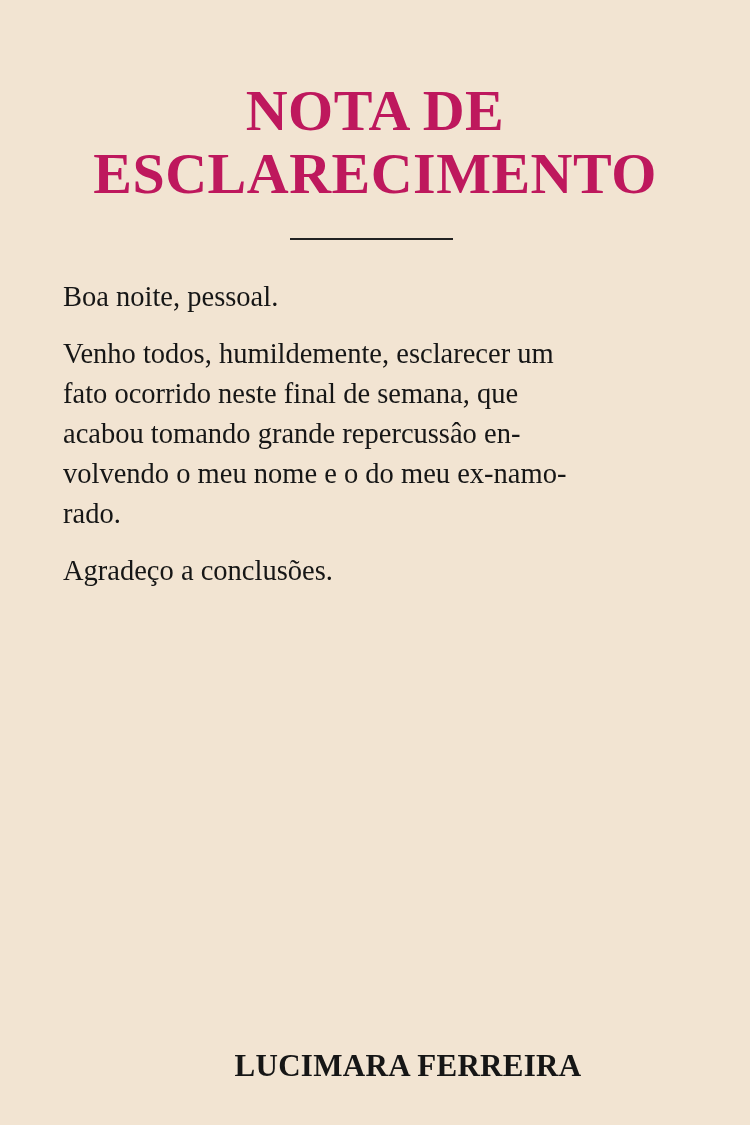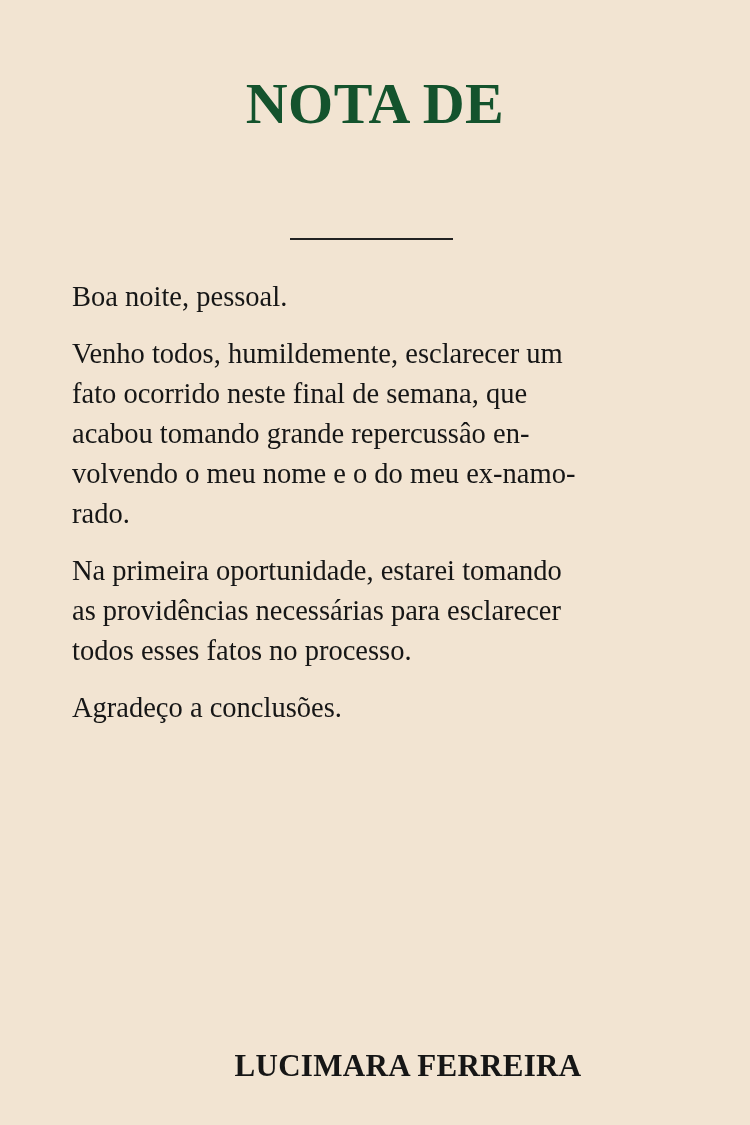--- a/index.html
+++ b/index.html
@@ -26,14 +26,14 @@
       position: absolute;
       left: 0;
       width: 750px;
-      top: 72px;
+      top: 79px;
       margin: 0;
       text-align: center;
       font-weight: bold;
       font-size: 58px;
       line-height: 63px;
       letter-spacing: 0.5px;
-      color: #14532d;
+      color: #be185d;
     }
     .title span { display: block; }
     .divider {

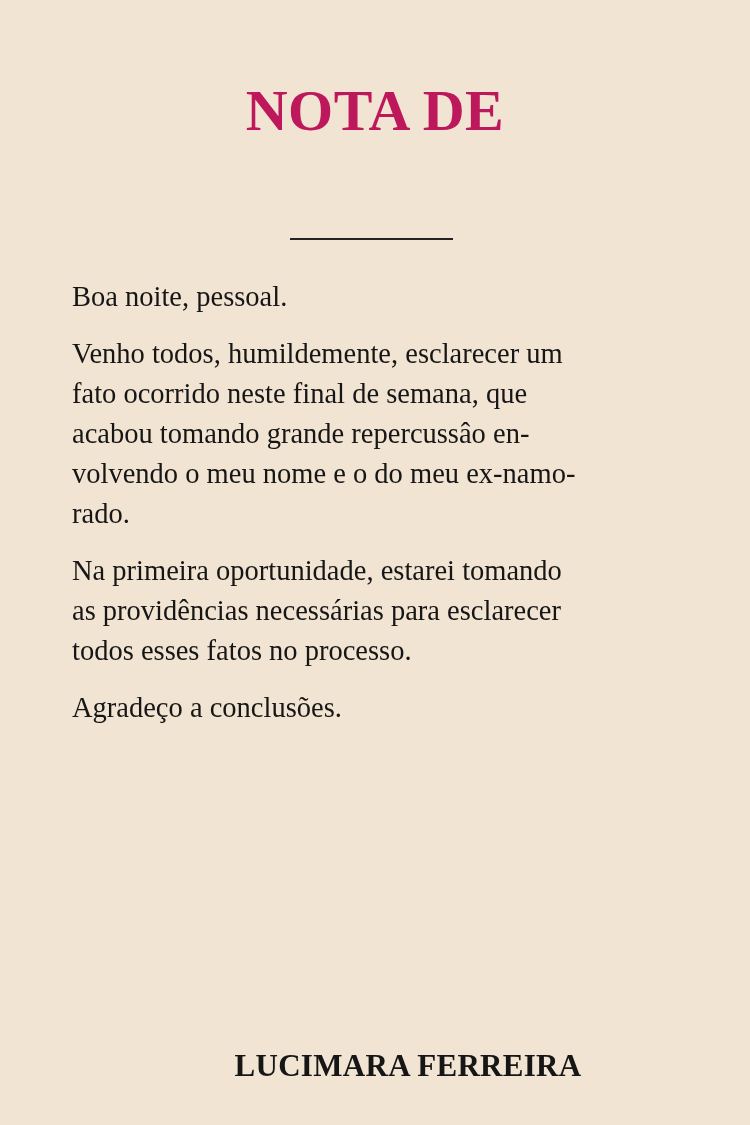--- a/index.html
+++ b/index.html
@@ -77,6 +77,7 @@
 
   <h1 class="title">
     <span>NOTA DE</span>
+    <span>ESCLARECIMENTO</span>
   </h1>
 
   <div class="divider"></div>

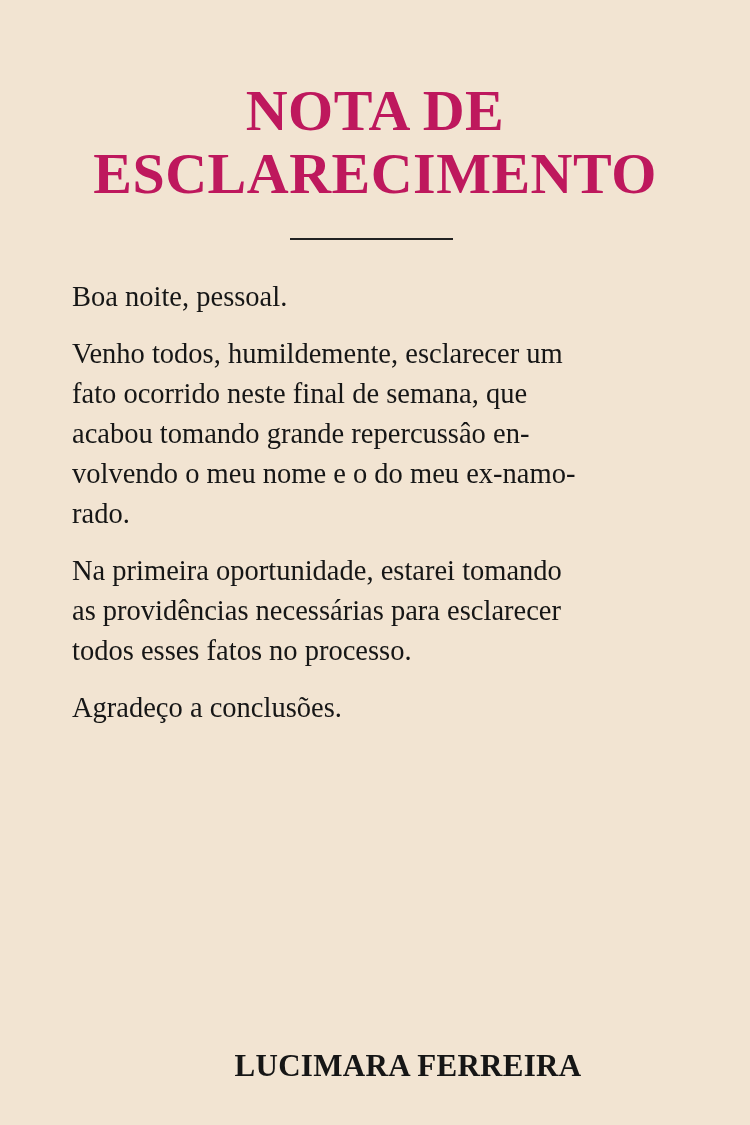--- a/index.html
+++ b/index.html
@@ -54,7 +54,7 @@
       color: #161616;
     }
     .para {
-      margin: 0 0 17px 9px;
+      margin: 0 0 17px 0;
       white-space: pre-line;
     }
     .para em { font-style: italic; }

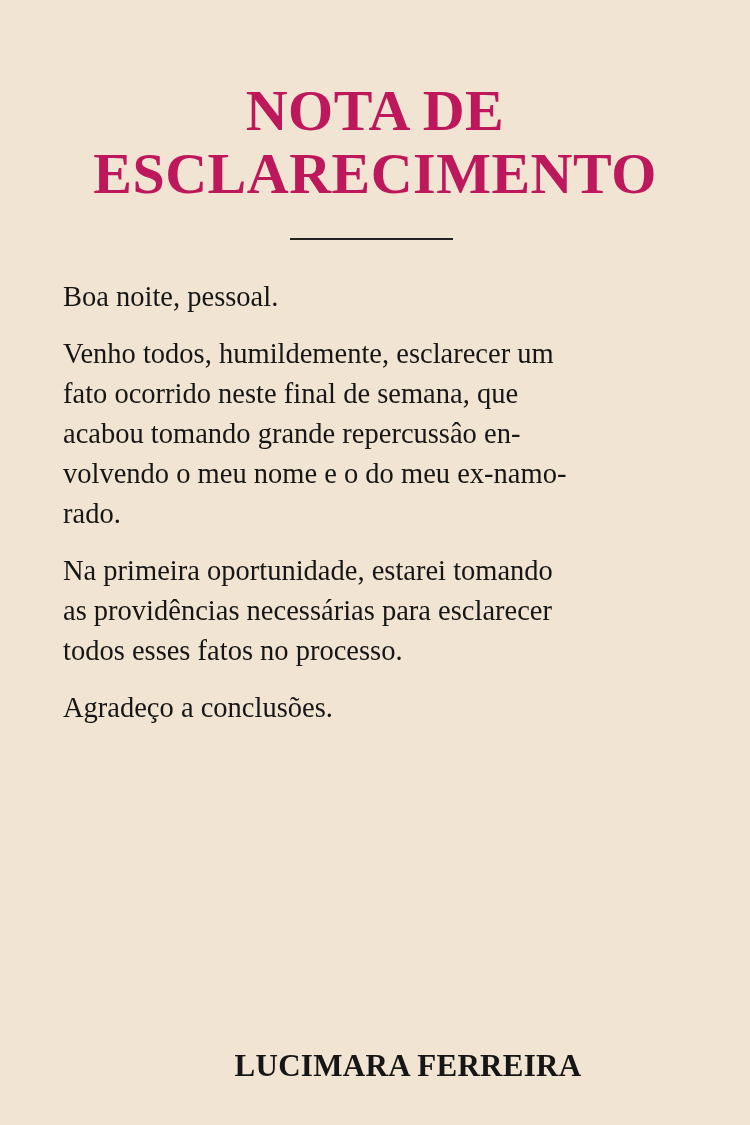--- a/index.html
+++ b/index.html
@@ -89,9 +89,6 @@
 acabou tomando grande repercussâo en-
 volvendo o meu nome e o do meu ex-namo-
 rado.</p>
-    <p class="para">Na primeira oportunidade, estarei tomando
-as providências necessárias para esclarecer
-todos esses fatos no processo.</p>
     <p class="para">Agradeço a conclusões.</p>
   </div>
 

